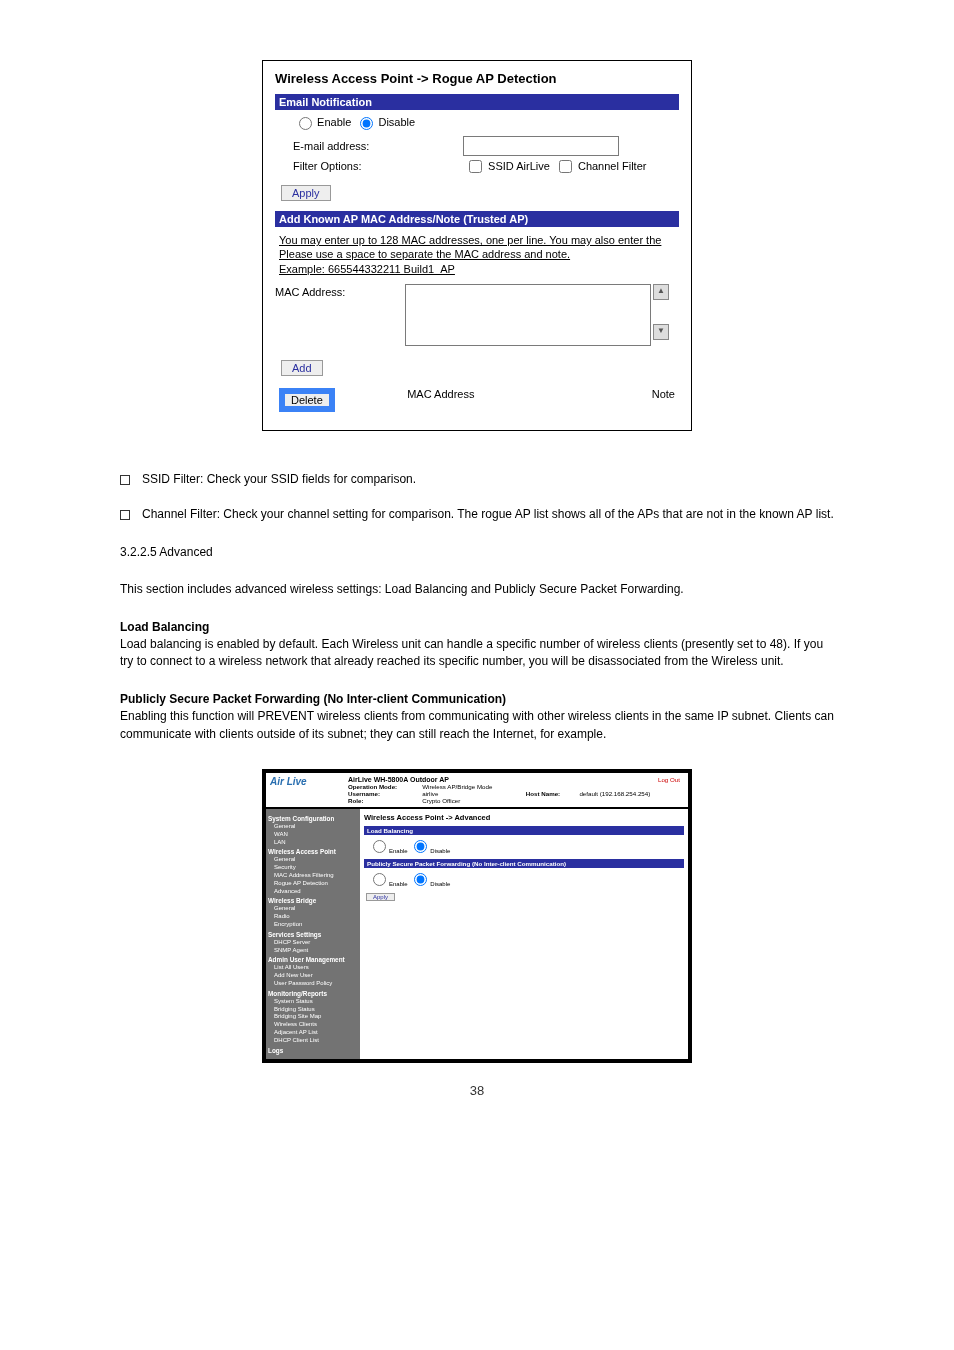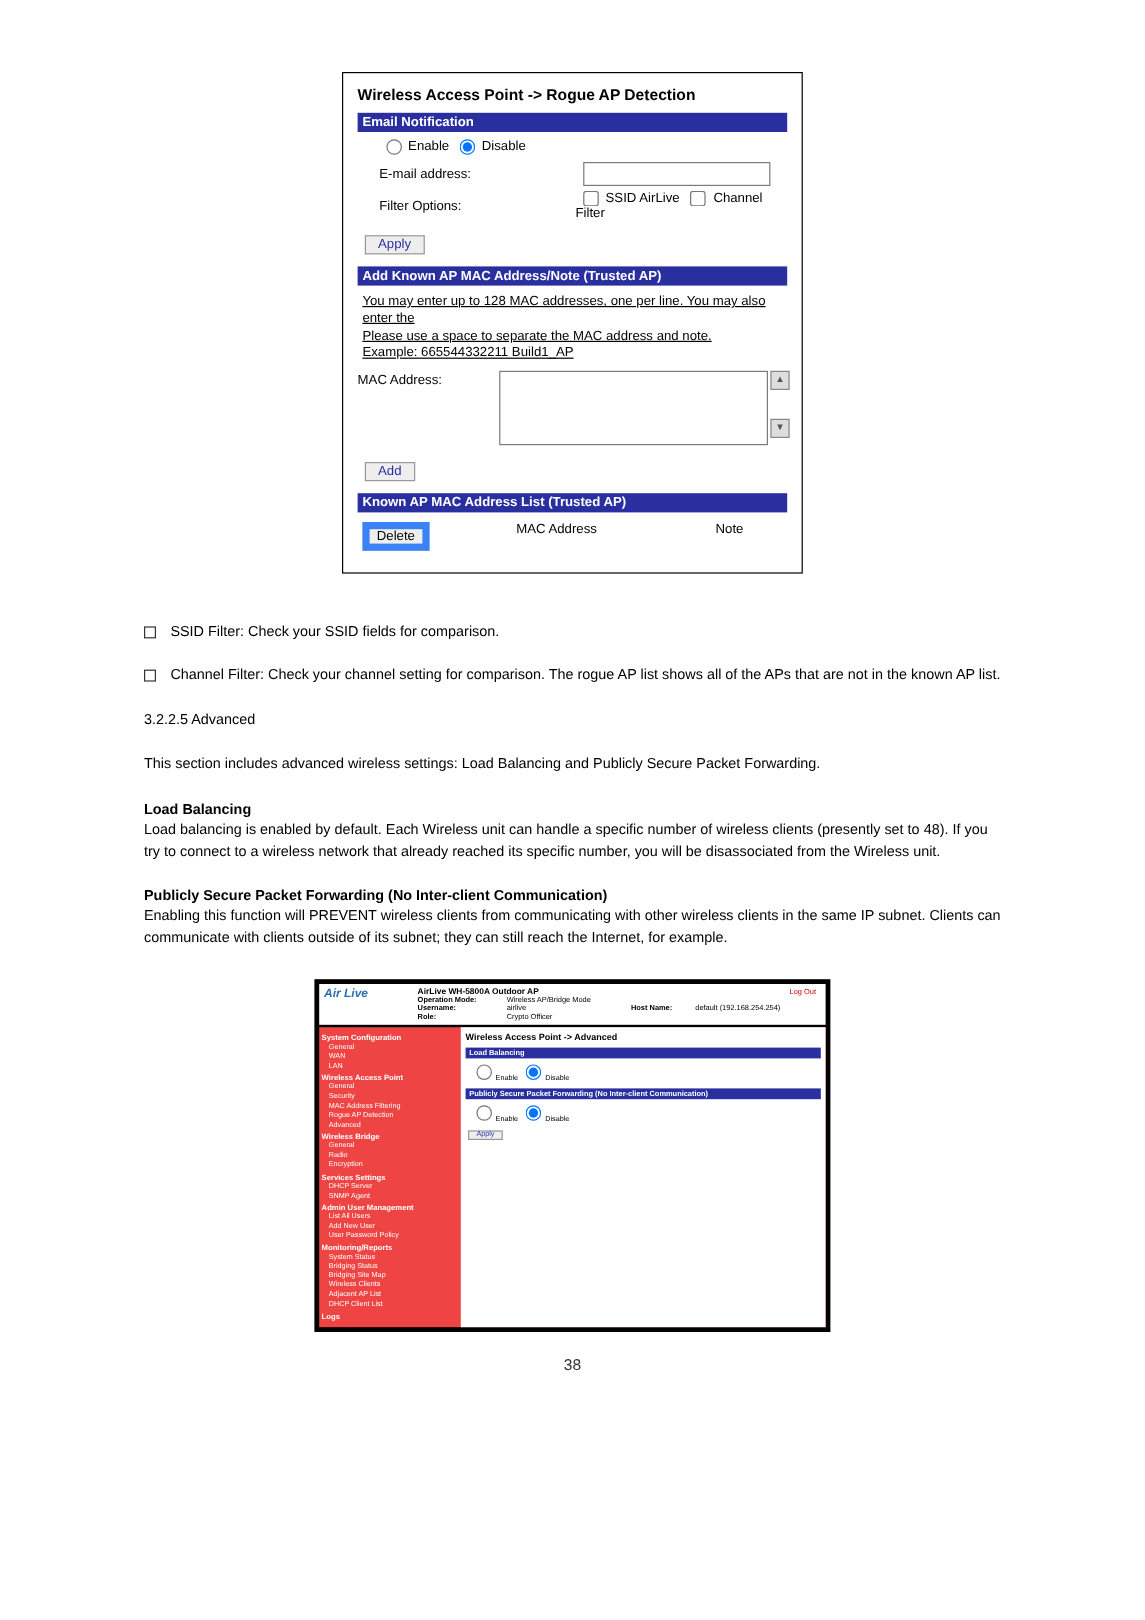--- a/index.html
+++ b/index.html
@@ -17,7 +17,7 @@
 
   
   .panel1 {
-    width: 384px;
+    width: 430px;
     margin: 0 auto 40px auto;
     border: 1px solid #000;
     padding: 10px 12px 14px 12px;

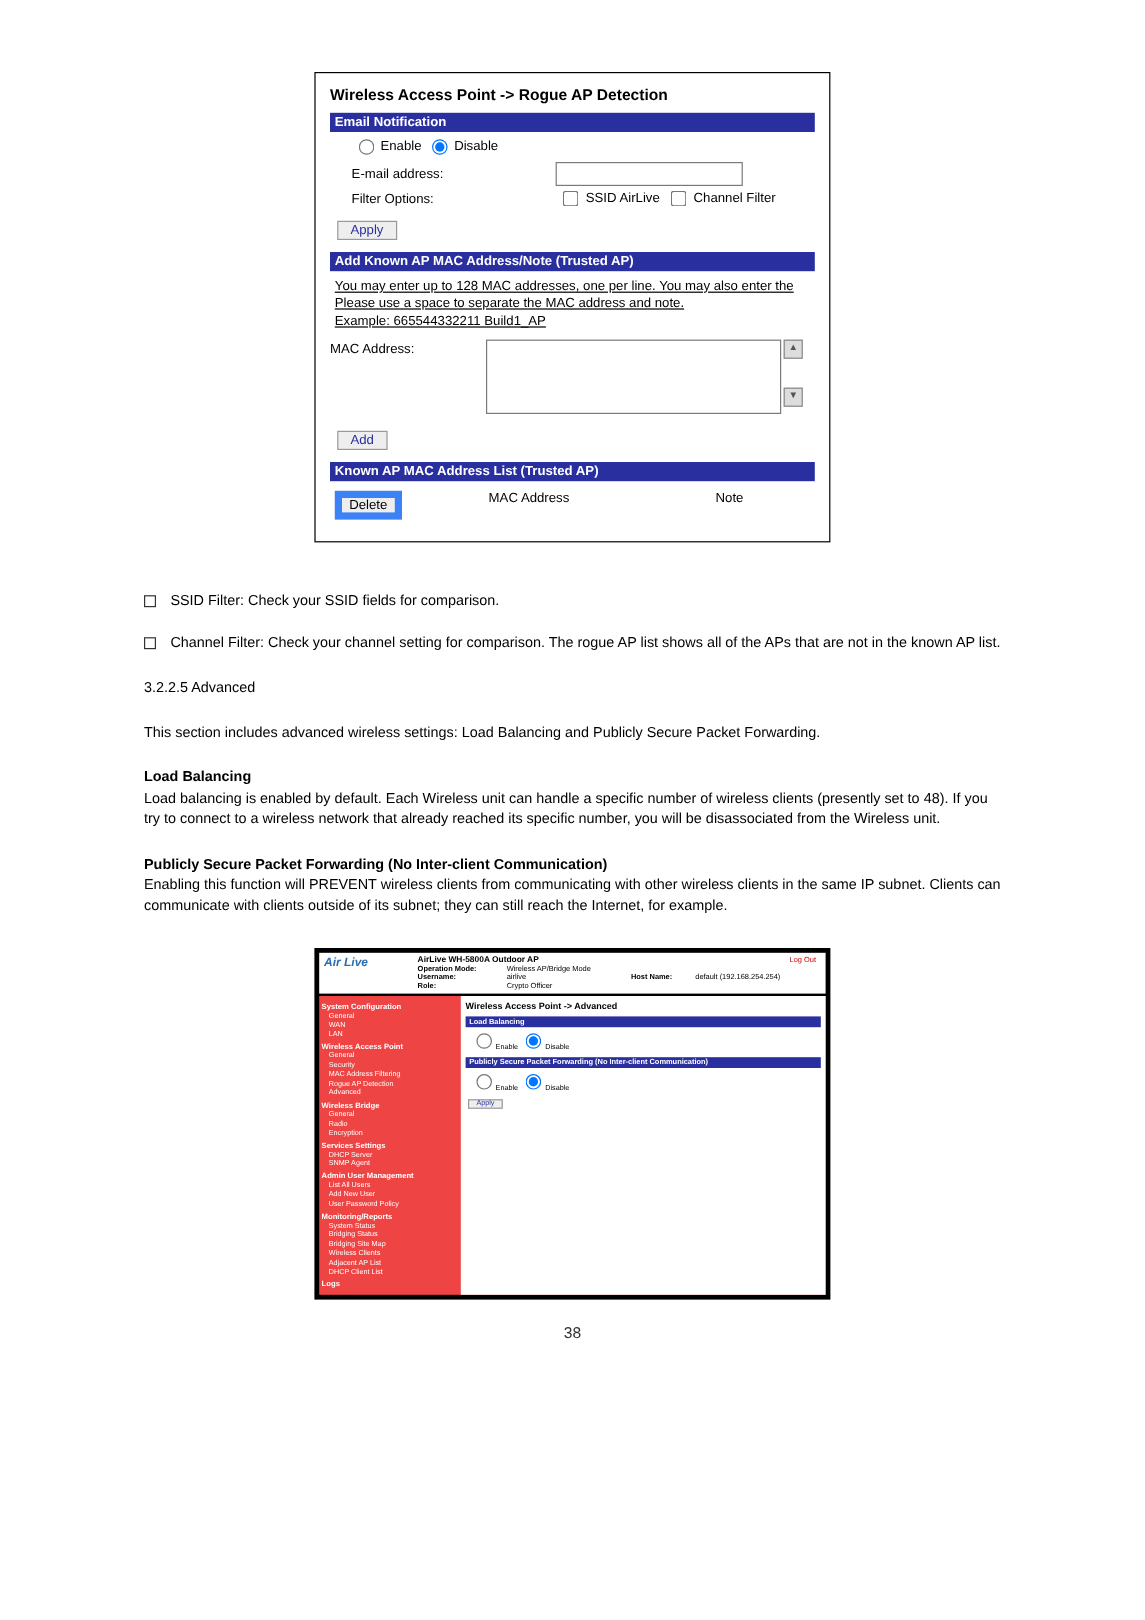--- a/index.html
+++ b/index.html
@@ -287,7 +287,6 @@
 
     <button class="add-btn">Add</button>
 
-    <div class="section-header">Known AP MAC Address List (Trusted AP)</div>
 
     <div class="list-head">
       <button class="del">Delete</button>

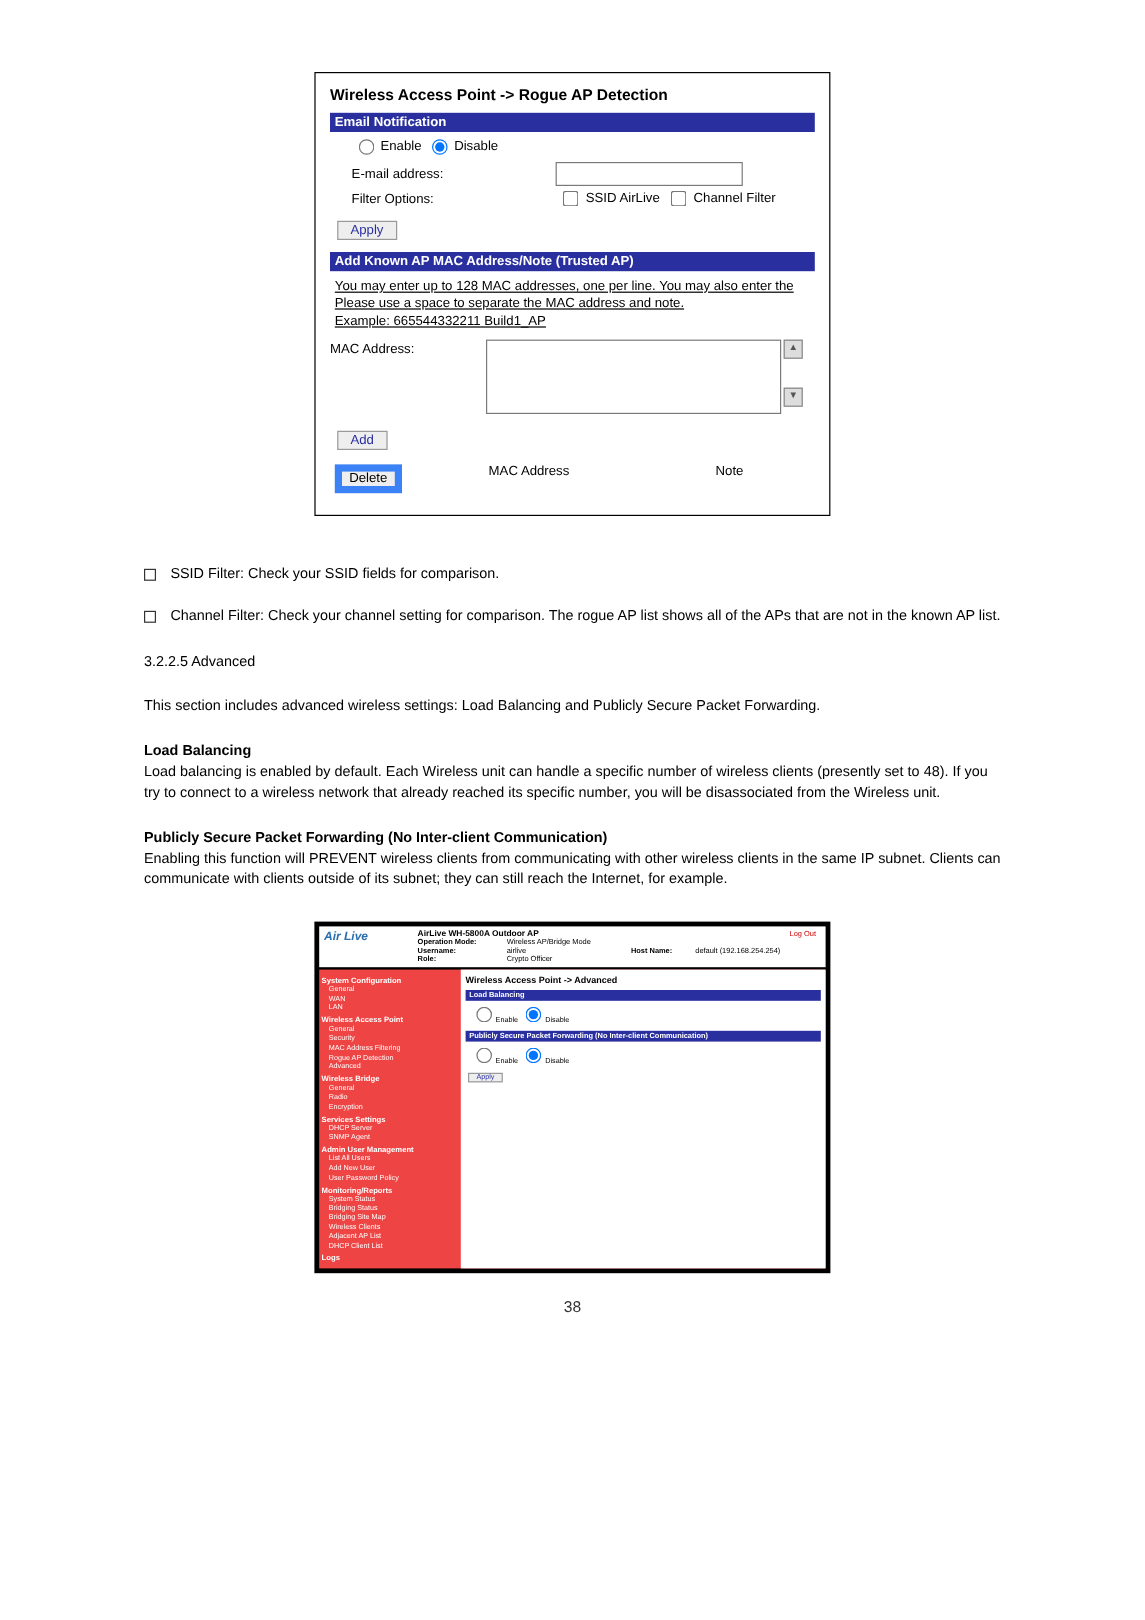--- a/index.html
+++ b/index.html
@@ -129,7 +129,7 @@
     font-size: 11px;
   }
   .list-head .col1 { flex: 0 0 200px; text-align: center; }
-  .list-head .col2 { flex: 1; text-align: center; }
+  .list-head .col2 { flex: 1; text-align: right; }
 
   
   .bodytext {

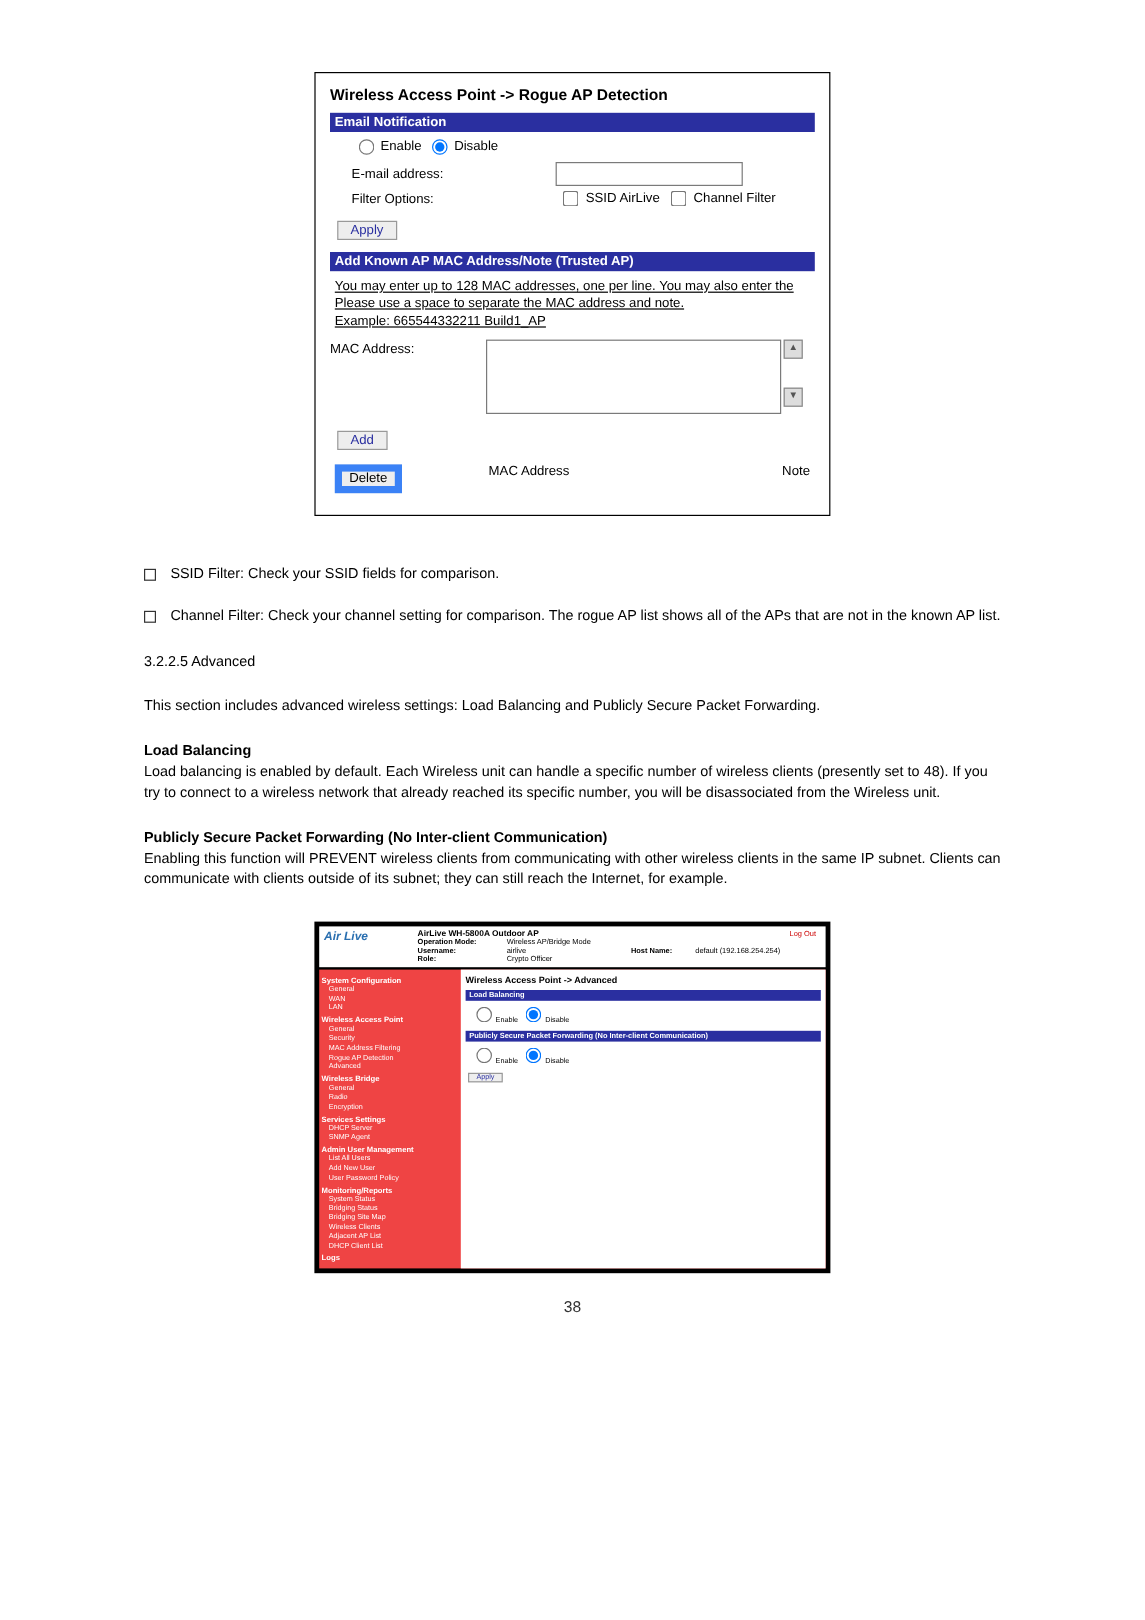--- a/index.html
+++ b/index.html
@@ -182,10 +182,9 @@
 
   .p2-body {
     display: flex;
-    background: #ef4444;
+    background: #737373;
     color: #fff;
     margin-top: 2px;
-    gap: 24px;
   }
   .p2-side {
     width: 90px;

